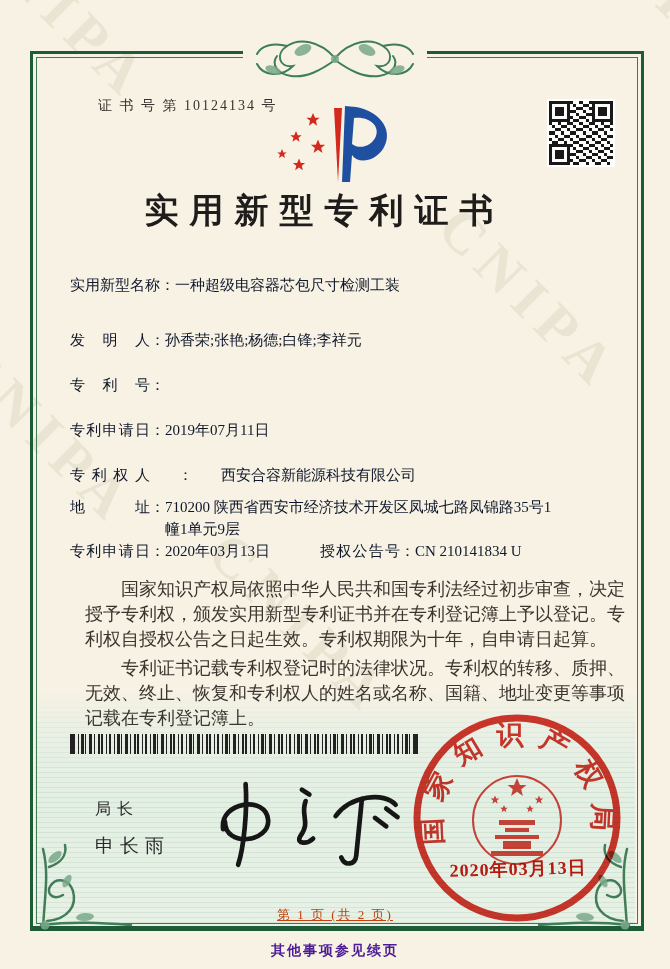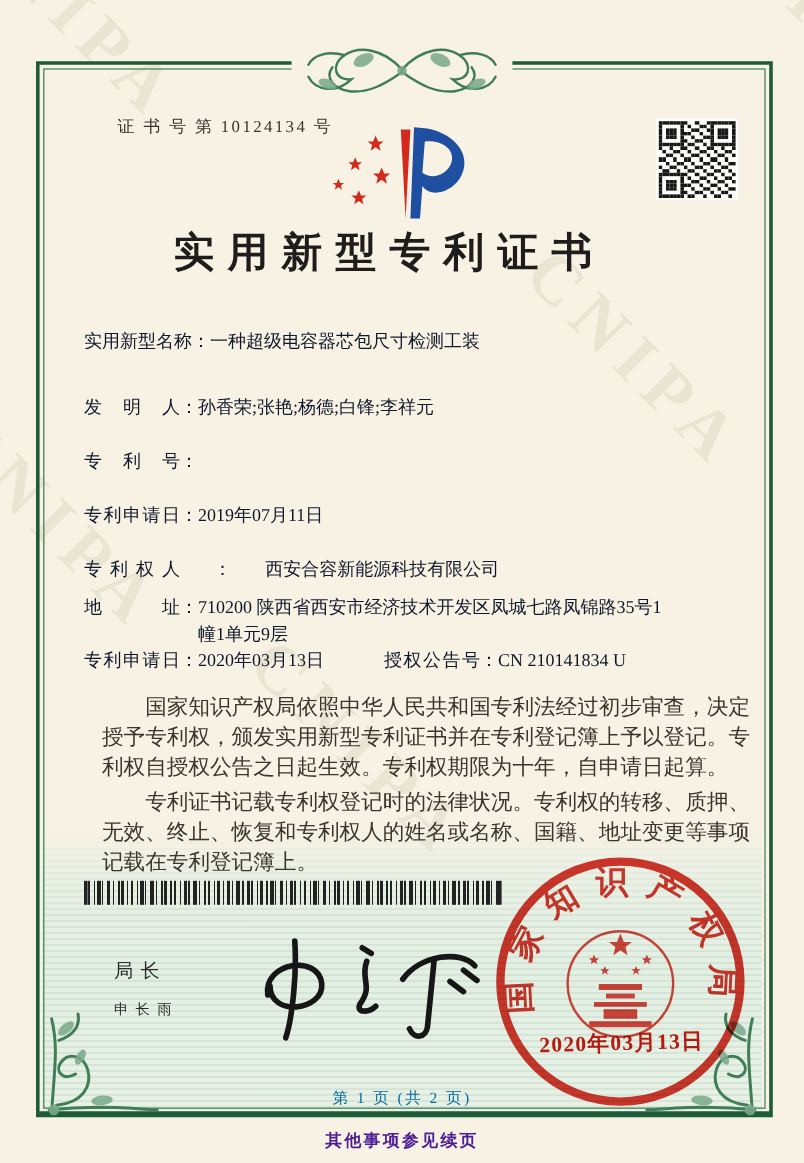--- a/index.html
+++ b/index.html
@@ -85,7 +85,7 @@
   }
   
   .sig-title{left:95px;top:799px;z-index:4;font-size:16px;letter-spacing:6px;color:#2b2b2b;}
-  .sig-name{left:95px;top:833px;z-index:4;font-size:12px;letter-spacing:6px;color:#2b2b2b;}
+  .sig-name{left:95px;top:833px;z-index:4;font-size:19px;letter-spacing:6px;color:#2b2b2b;}
   .sig-scribble{left:195px;top:772px;width:225px;height:105px;z-index:4;}
   
   .seal{left:407px;top:708px;width:220px;height:220px;z-index:5;opacity:.93;mix-blend-mode:multiply;}

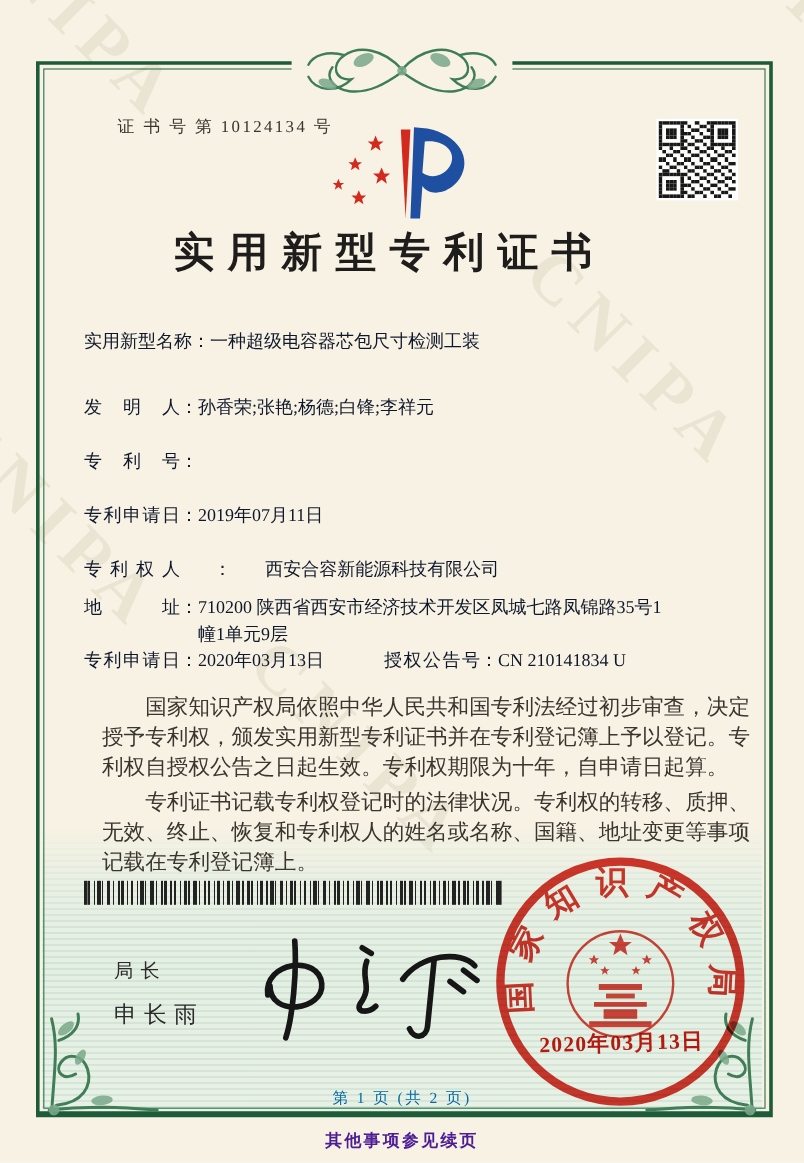--- a/index.html
+++ b/index.html
@@ -95,7 +95,7 @@
     transform:rotate(-1.5deg);mix-blend-mode:multiply;
   }
   
-  .page-indicator{left:0;top:906px;width:670px;z-index:4;text-align:center;font-size:13px;color:#0369a1;letter-spacing:2px;}
+  .page-indicator{left:0;top:906px;width:670px;z-index:4;text-align:center;font-size:13px;color:#c2410c;letter-spacing:2px;text-decoration:underline;}
   .footer-note{left:0;top:942px;width:670px;z-index:4;text-align:center;font-size:14px;font-weight:bold;color:#4c1d95;letter-spacing:2px;}
   
   .ornament-top{left:215px;top:30px;width:240px;height:62px;z-index:4;}

